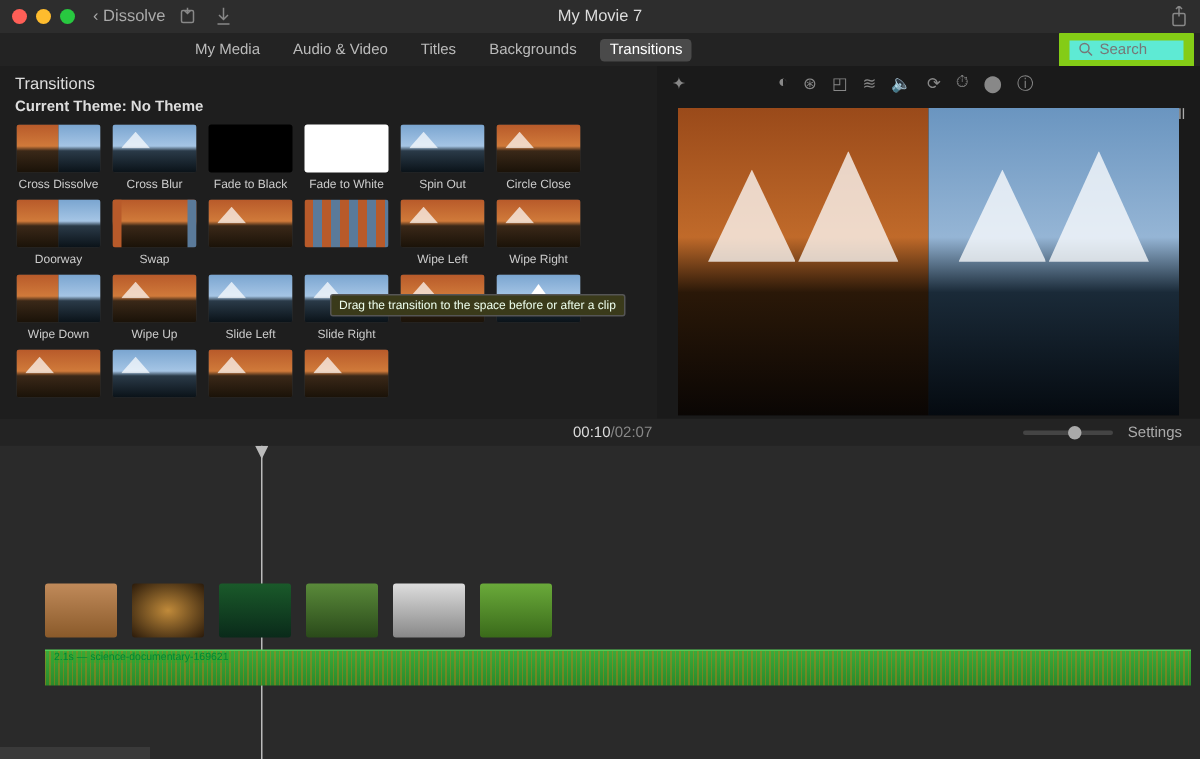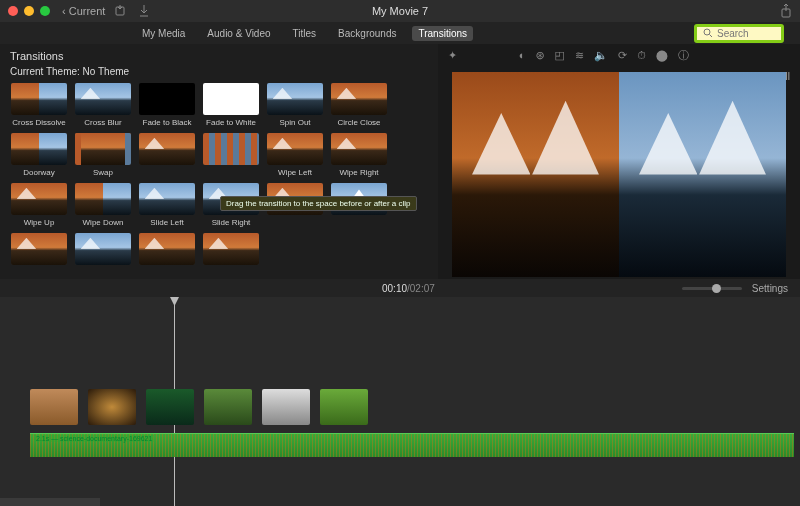--- a/index.html
+++ b/index.html
@@ -86,7 +86,7 @@
   </div>
   <div class="t-back">
     <span>‹</span>
-    <span>Current</span>
+    <span>Dissolve</span>
   </div>
   <div class="t-icons">
     <span>

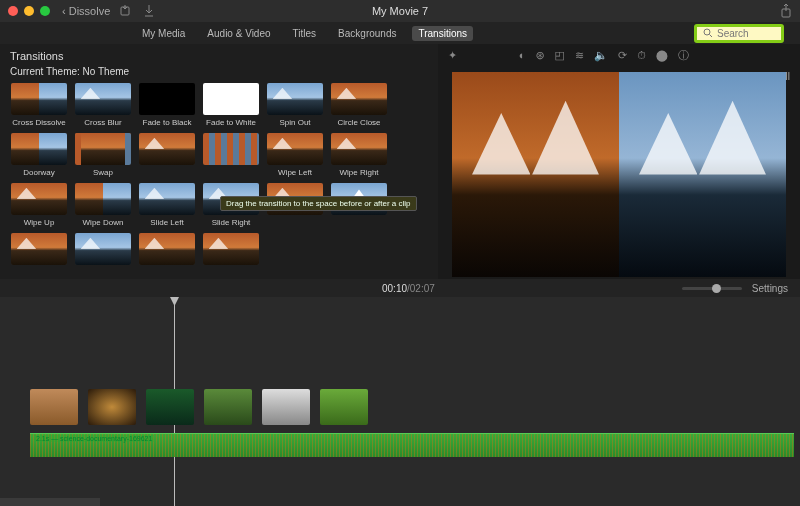--- a/index.html
+++ b/index.html
@@ -13,7 +13,7 @@
 .t-title { position:absolute; left:0; right:0; text-align:center; font-size:11px; color:#ddd; pointer-events:none; }
 .t-share { margin-left:auto; color:#888; }
 
-.tabbar { height: 22px; background:#232323; display:flex; align-items:center; padding:0 16px; gap:10px; font-size:10px; color:#bbb; }
+.tabbar { height: 22px; background:#232323; display:flex; align-items:center; padding:0 4px; gap:10px; font-size:10px; color:#bbb; }
 .tabbar .tab { padding:2px 6px; border-radius:3px; }
 .tabbar .tab.active { background:#4a4a4a; color:#fff; }
 .spacer { flex:1; }

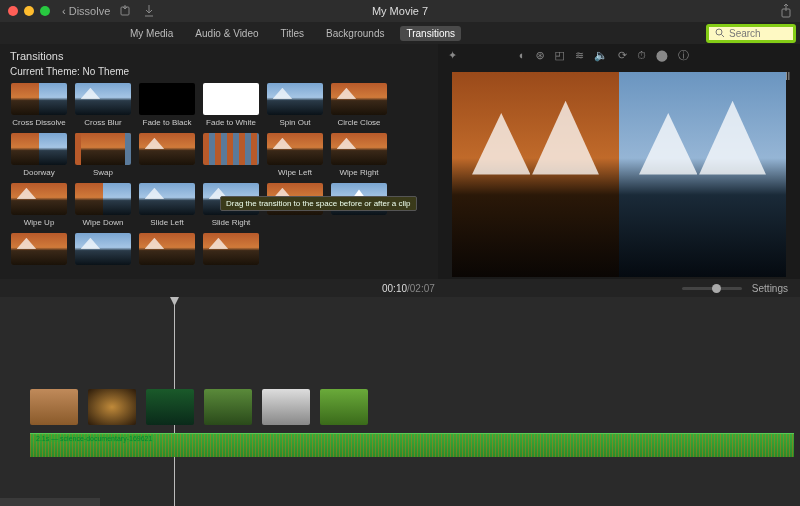--- a/index.html
+++ b/index.html
@@ -17,7 +17,7 @@
 .tabbar .tab { padding:2px 6px; border-radius:3px; }
 .tabbar .tab.active { background:#4a4a4a; color:#fff; }
 .spacer { flex:1; }
-.search { display:flex; align-items:center; gap:4px; background:#fef9c3; border:3px solid #84cc16; border-radius:3px; padding:1px 6px; width:90px; color:#777;text-align:right; }
+.search { display:flex; align-items:center; gap:4px; background:#5eead4; border:7px solid #84cc16; border-radius:3px; padding:1px 6px; width:90px; color:#777;text-align:right; }
 
 .upper { display:flex; height: 235px; }
 .browser { width: 438px; background:#1e1e1e; display:flex; flex-direction:column; overflow:hidden; }

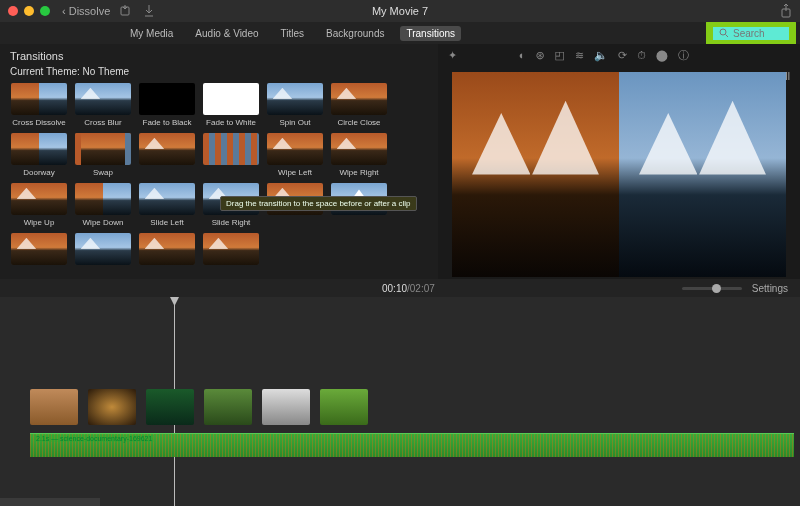--- a/index.html
+++ b/index.html
@@ -22,7 +22,7 @@
 .upper { display:flex; height: 235px; }
 .browser { width: 438px; background:#1e1e1e; display:flex; flex-direction:column; overflow:hidden; }
 .b-head { padding:6px 10px 4px; font-size:11px; color:#ddd; }
-.b-theme { padding:0 10px 6px; font-size:10px; font-weight:400; color:#ddd; }
+.b-theme { padding:0 10px 6px; font-size:10px; font-weight:700; color:#ddd; }
 .grid { display:grid; grid-template-columns: repeat(6, 58px); gap:6px 6px; padding:0 10px; }
 .cell { display:flex; flex-direction:column; align-items:center; font-size:8px; color:#ccc; position:relative;justify-content:flex-end; }
 .thumb { width:56px; height:32px; border-radius:2px; background:#333; position:relative; overflow:hidden; }

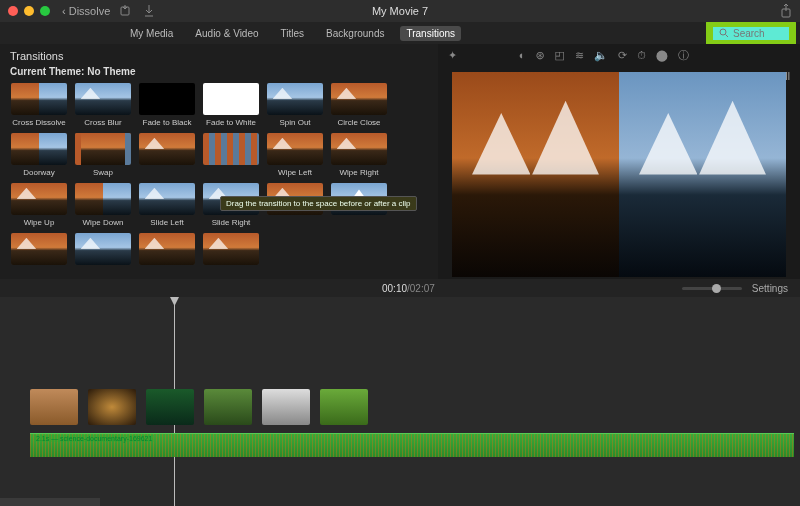--- a/index.html
+++ b/index.html
@@ -219,22 +219,22 @@
           <div class="lbl">Wipe Right</div>
         </div>
         <div class="cell">
+          <div class="thumb half">
+            <div>
+              <div class="sky-o" style="position:relative;height:100%"></div>
+            </div>
+            <div>
+              <div class="sky-b" style="position:relative;height:100%"></div>
+            </div>
+          </div>
+          <div class="lbl">Wipe Down</div>
+        </div>
+        <div class="cell">
           <div class="thumb">
             <div class="sky-o"></div>
             <div class="mtn"></div>
           </div>
           <div class="lbl">Wipe Up</div>
-        </div>
-        <div class="cell">
-          <div class="thumb half">
-            <div>
-              <div class="sky-o" style="position:relative;height:100%"></div>
-            </div>
-            <div>
-              <div class="sky-b" style="position:relative;height:100%"></div>
-            </div>
-          </div>
-          <div class="lbl">Wipe Down</div>
         </div>
         <div class="cell">
           <div class="thumb">

